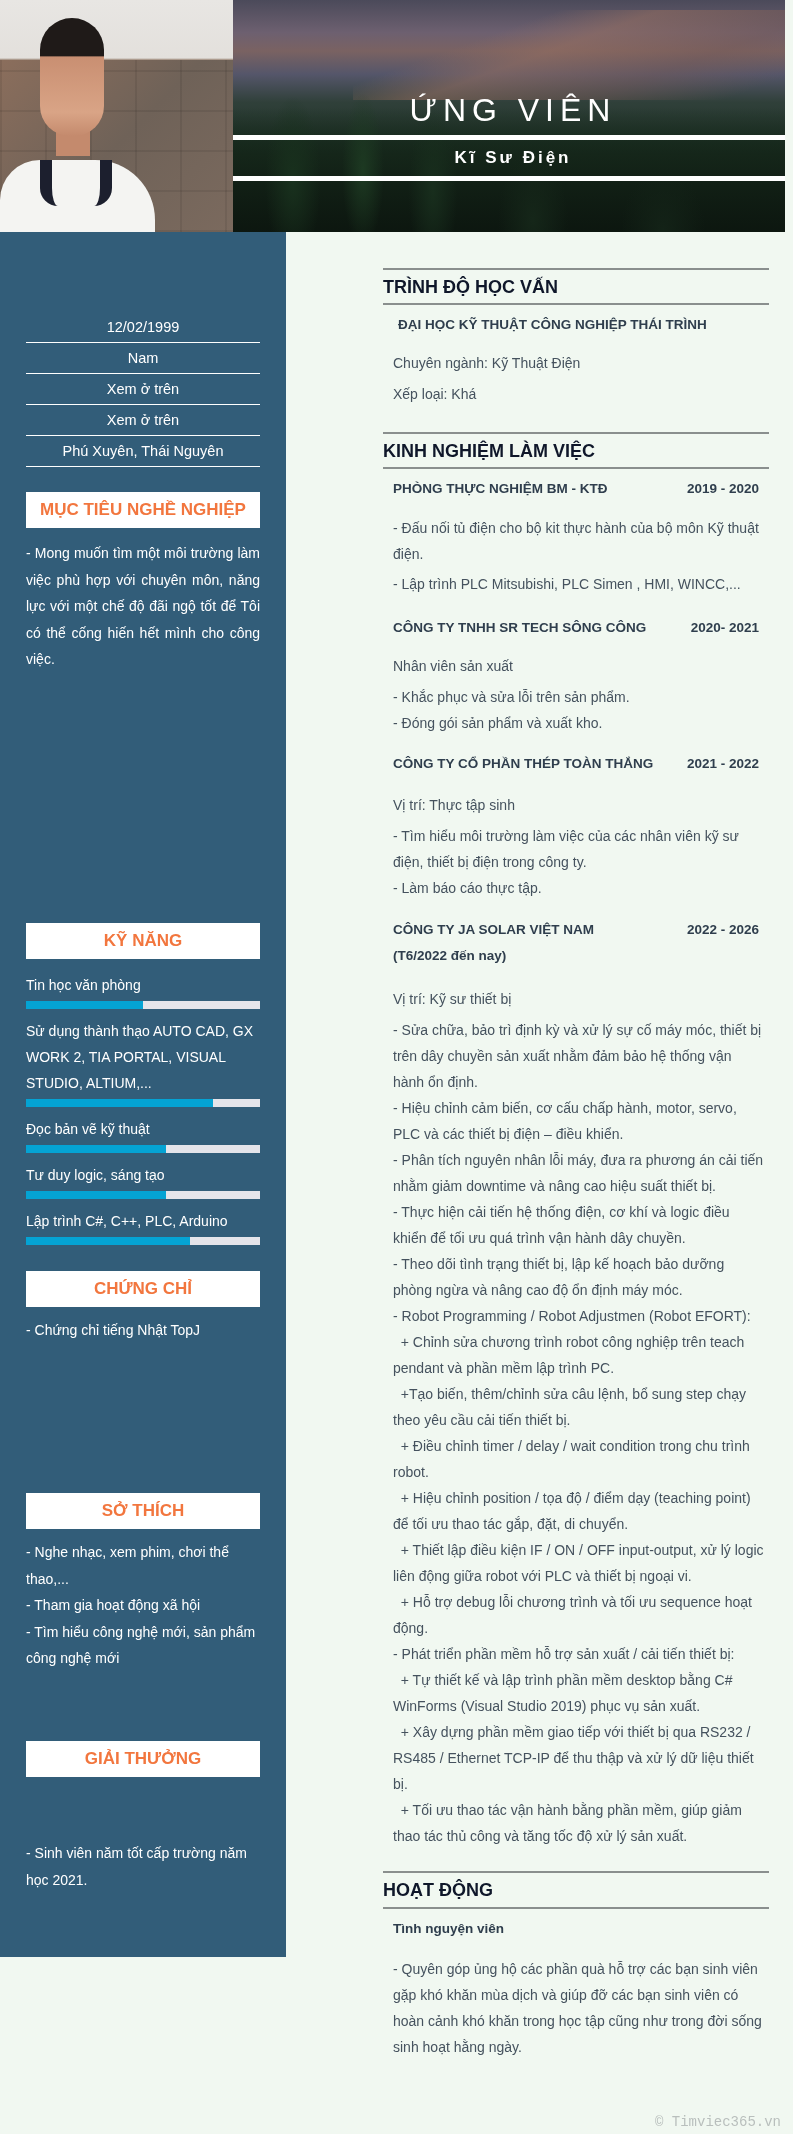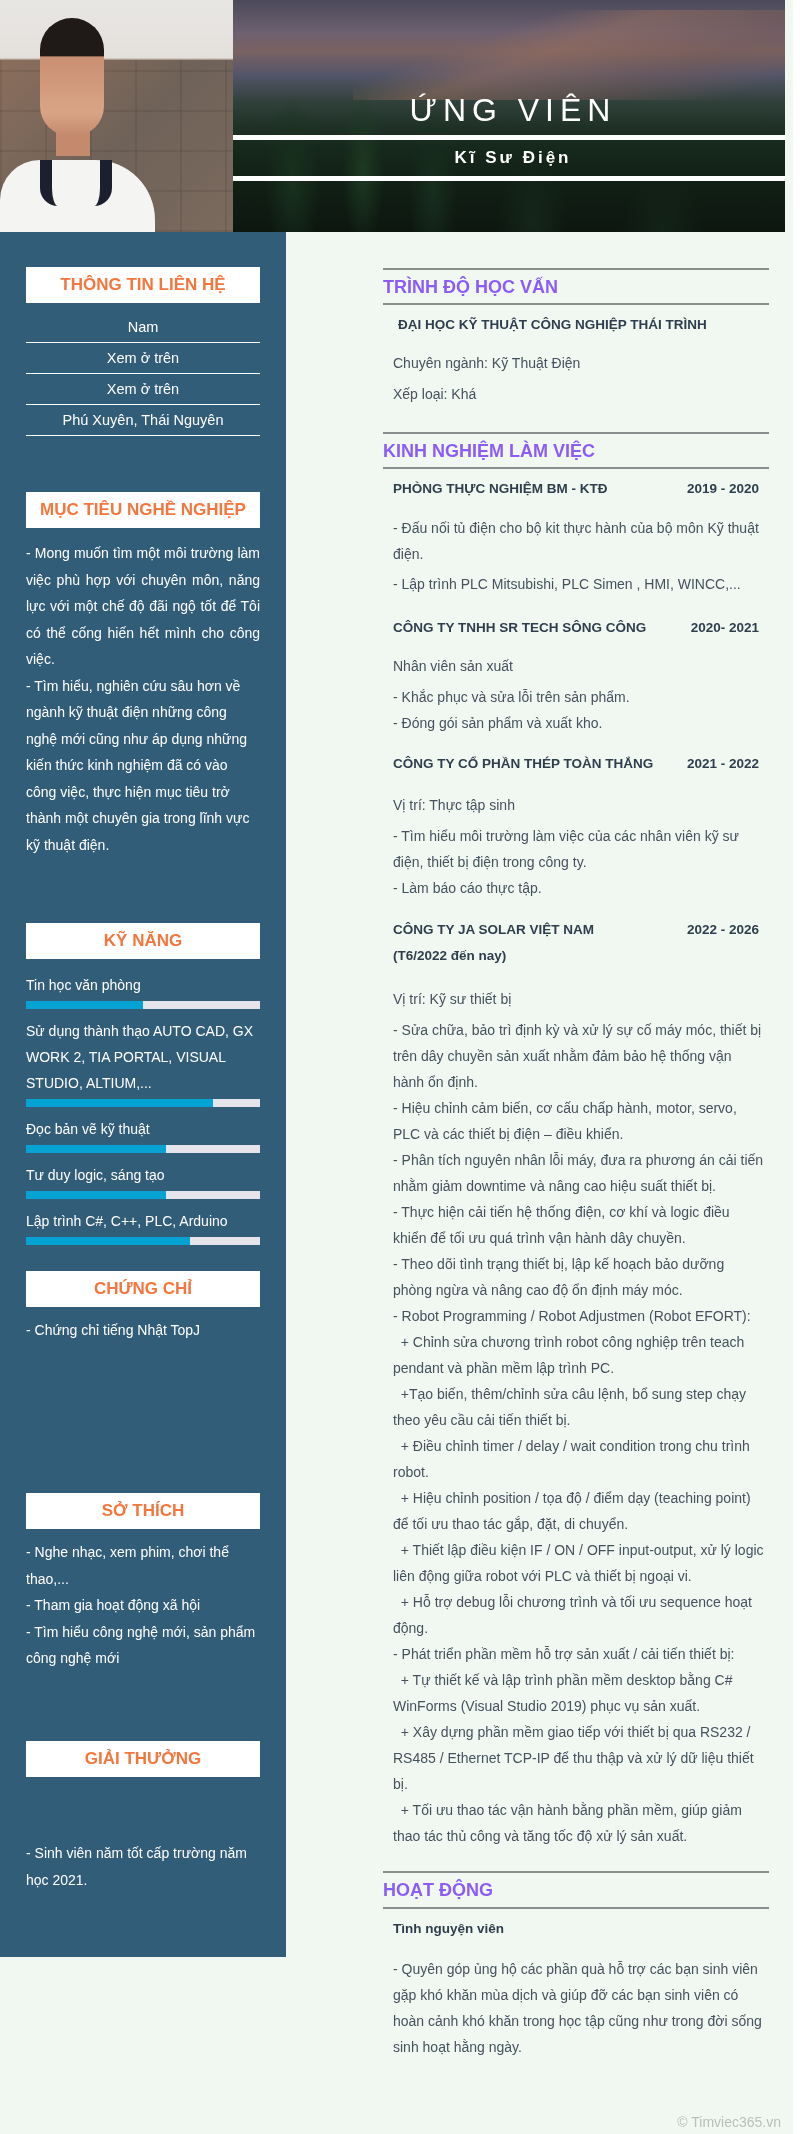--- a/index.html
+++ b/index.html
@@ -94,7 +94,6 @@
   </div>
 
   <div class="sidebar">
-    <div class="sb-title" style="top:35px">THÔNG TIN LIÊN HỆ</div>
     <div class="contact-list">
       <div class="contact-item">Nam</div>
       <div class="contact-item">Xem ở trên</div>

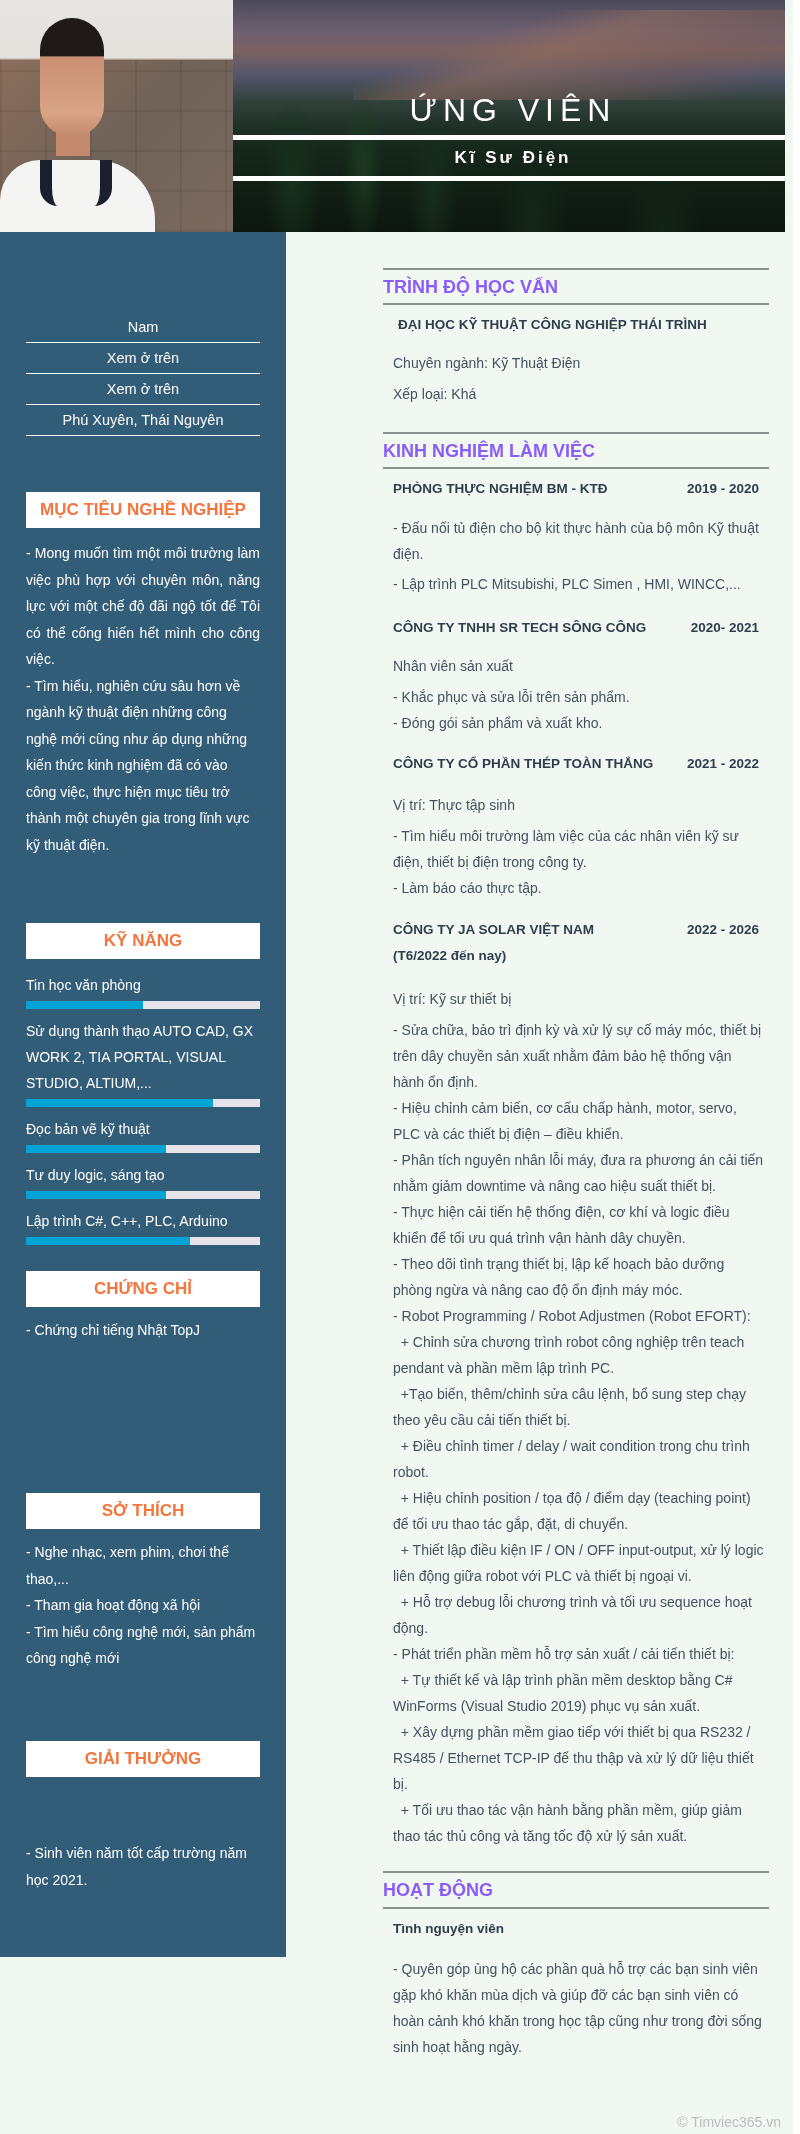--- a/index.html
+++ b/index.html
@@ -61,7 +61,7 @@
   
   .main { position: absolute; left: 383px; top: 232px; width: 386px; }
   .sec-line { position: absolute; left: 0; width: 386px; height: 1.5px; background: #8a8f8e; }
-  .sec-title { position: absolute; left: 0; color: #8b5cf6; font-size: 18px; font-weight: bold; }
+  .sec-title { position: absolute; left: 0; color: #0f172a; font-size: 18px; font-weight: bold; }
   .m-bold { position: absolute; left: 10px; font-size: 13.5px; font-weight: bold; color: #2f3e4d; }
   .m-date { position: absolute; right: 10px; font-size: 13.5px; font-weight: bold; color: #2f3e4d; }
   .m-text { position: absolute; left: 10px; width: 372px; font-size: 14px; line-height: 26px; color: #45525e; }

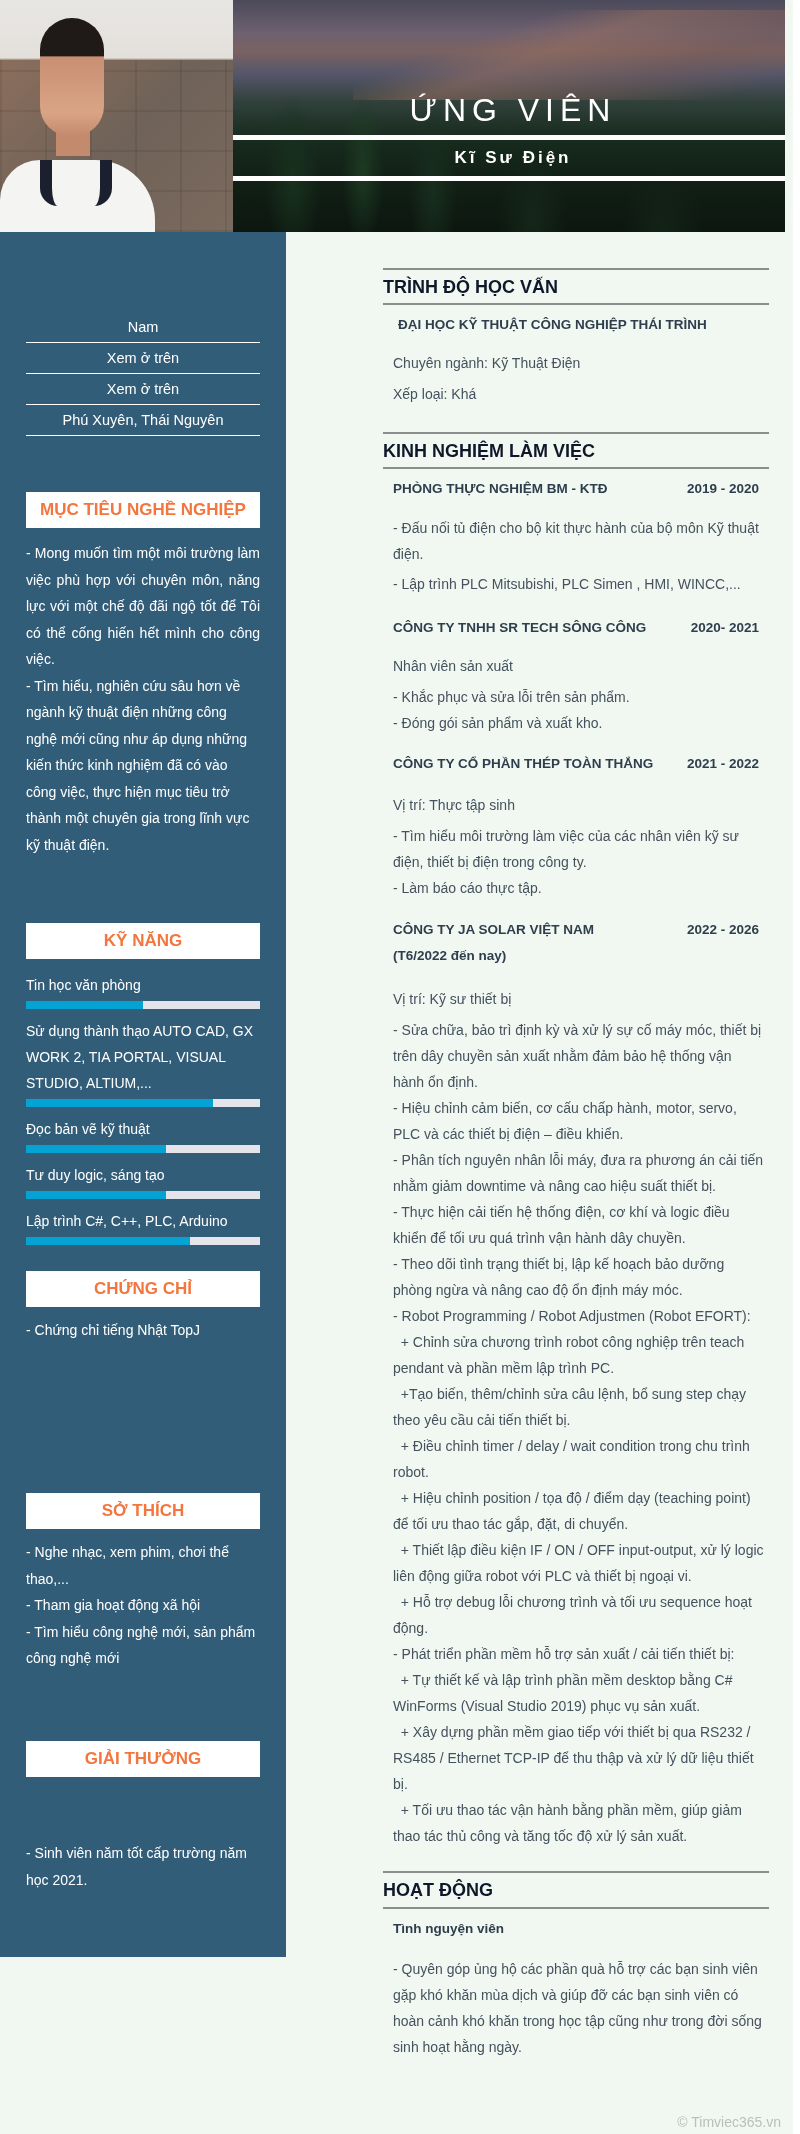--- a/index.html
+++ b/index.html
@@ -95,6 +95,7 @@
 
   <div class="sidebar">
     <div class="contact-list">
+      <div class="contact-item">12/02/1999</div>
       <div class="contact-item">Nam</div>
       <div class="contact-item">Xem ở trên</div>
       <div class="contact-item">Xem ở trên</div>

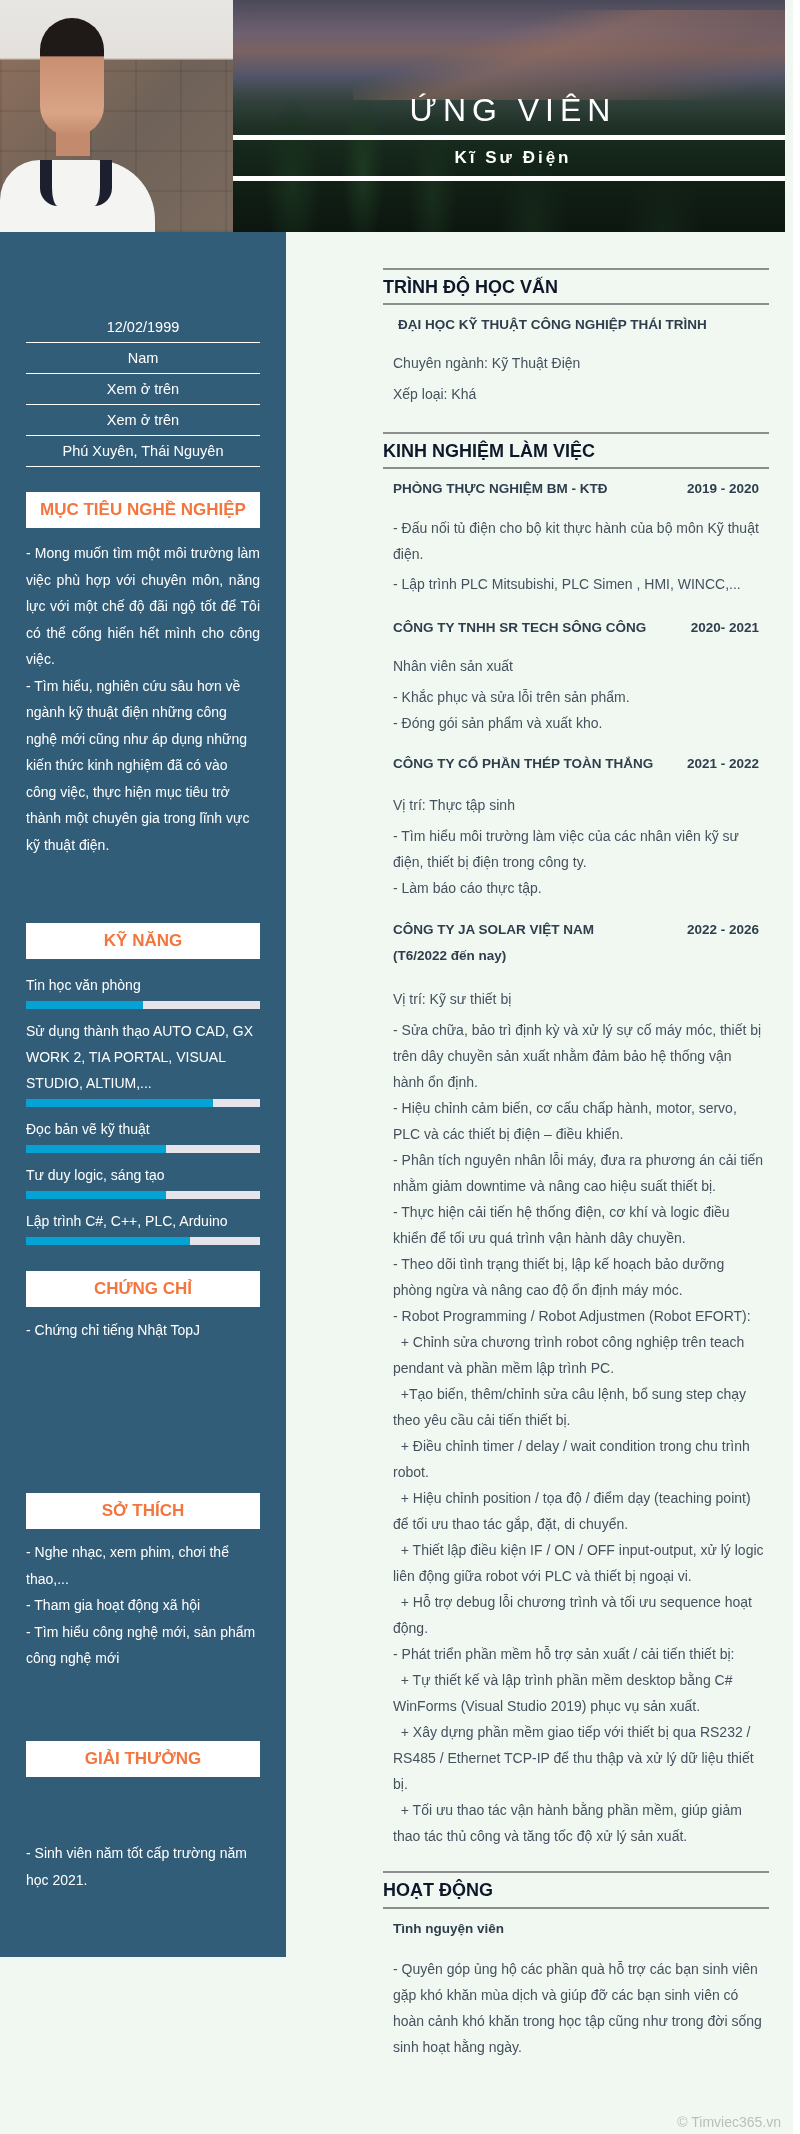--- a/index.html
+++ b/index.html
@@ -105,7 +105,6 @@
     <div class="sb-title" style="top:260px">MỤC TIÊU NGHỀ NGHIỆP</div>
     <div class="sb-text justify" style="top:308px">
       <p>- Mong muốn tìm một môi trường làm việc phù hợp với chuyên môn, năng lực với một chế độ đãi ngộ tốt để Tôi có thể cống hiến hết mình cho công việc.</p>
-      <p style="text-align:left">- Tìm hiểu, nghiên cứu sâu hơn về ngành kỹ thuật điện những công nghệ mới cũng như áp dụng những kiến thức kinh nghiệm đã có vào công việc, thực hiện mục tiêu trở thành một chuyên gia trong lĩnh vực kỹ thuật điện.</p>
     </div>
 
     <div class="sb-title" style="top:691px">KỸ NĂNG</div>

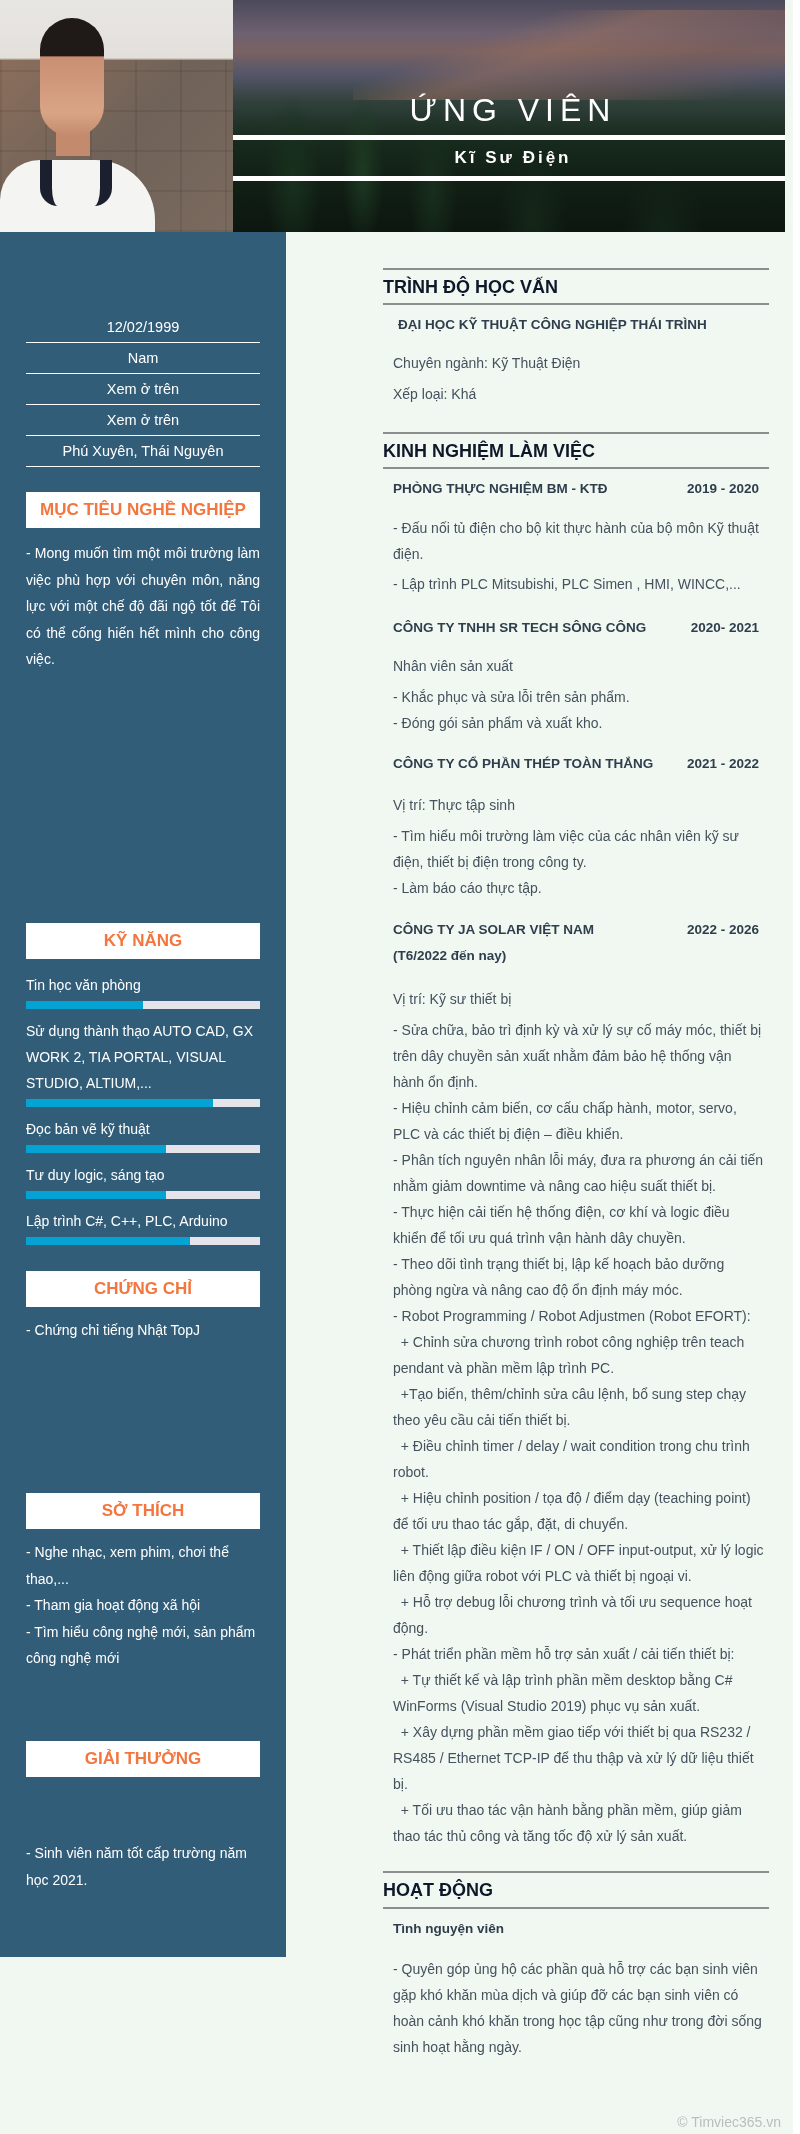--- a/index.html
+++ b/index.html
@@ -67,7 +67,7 @@
   .m-text { position: absolute; left: 10px; width: 372px; font-size: 14px; line-height: 26px; color: #45525e; }
   .m-text p { white-space: pre-wrap; }
 
-  .footer { position: absolute; right: 12px; top: 2114px; font-family: Liberation Sans, sans-serif;
+  .footer { position: absolute; right: 12px; top: 2114px; font-family: Liberation Mono, monospace;
     font-size: 14px; color: #b9bfbd; }
 </style>
 </head>

